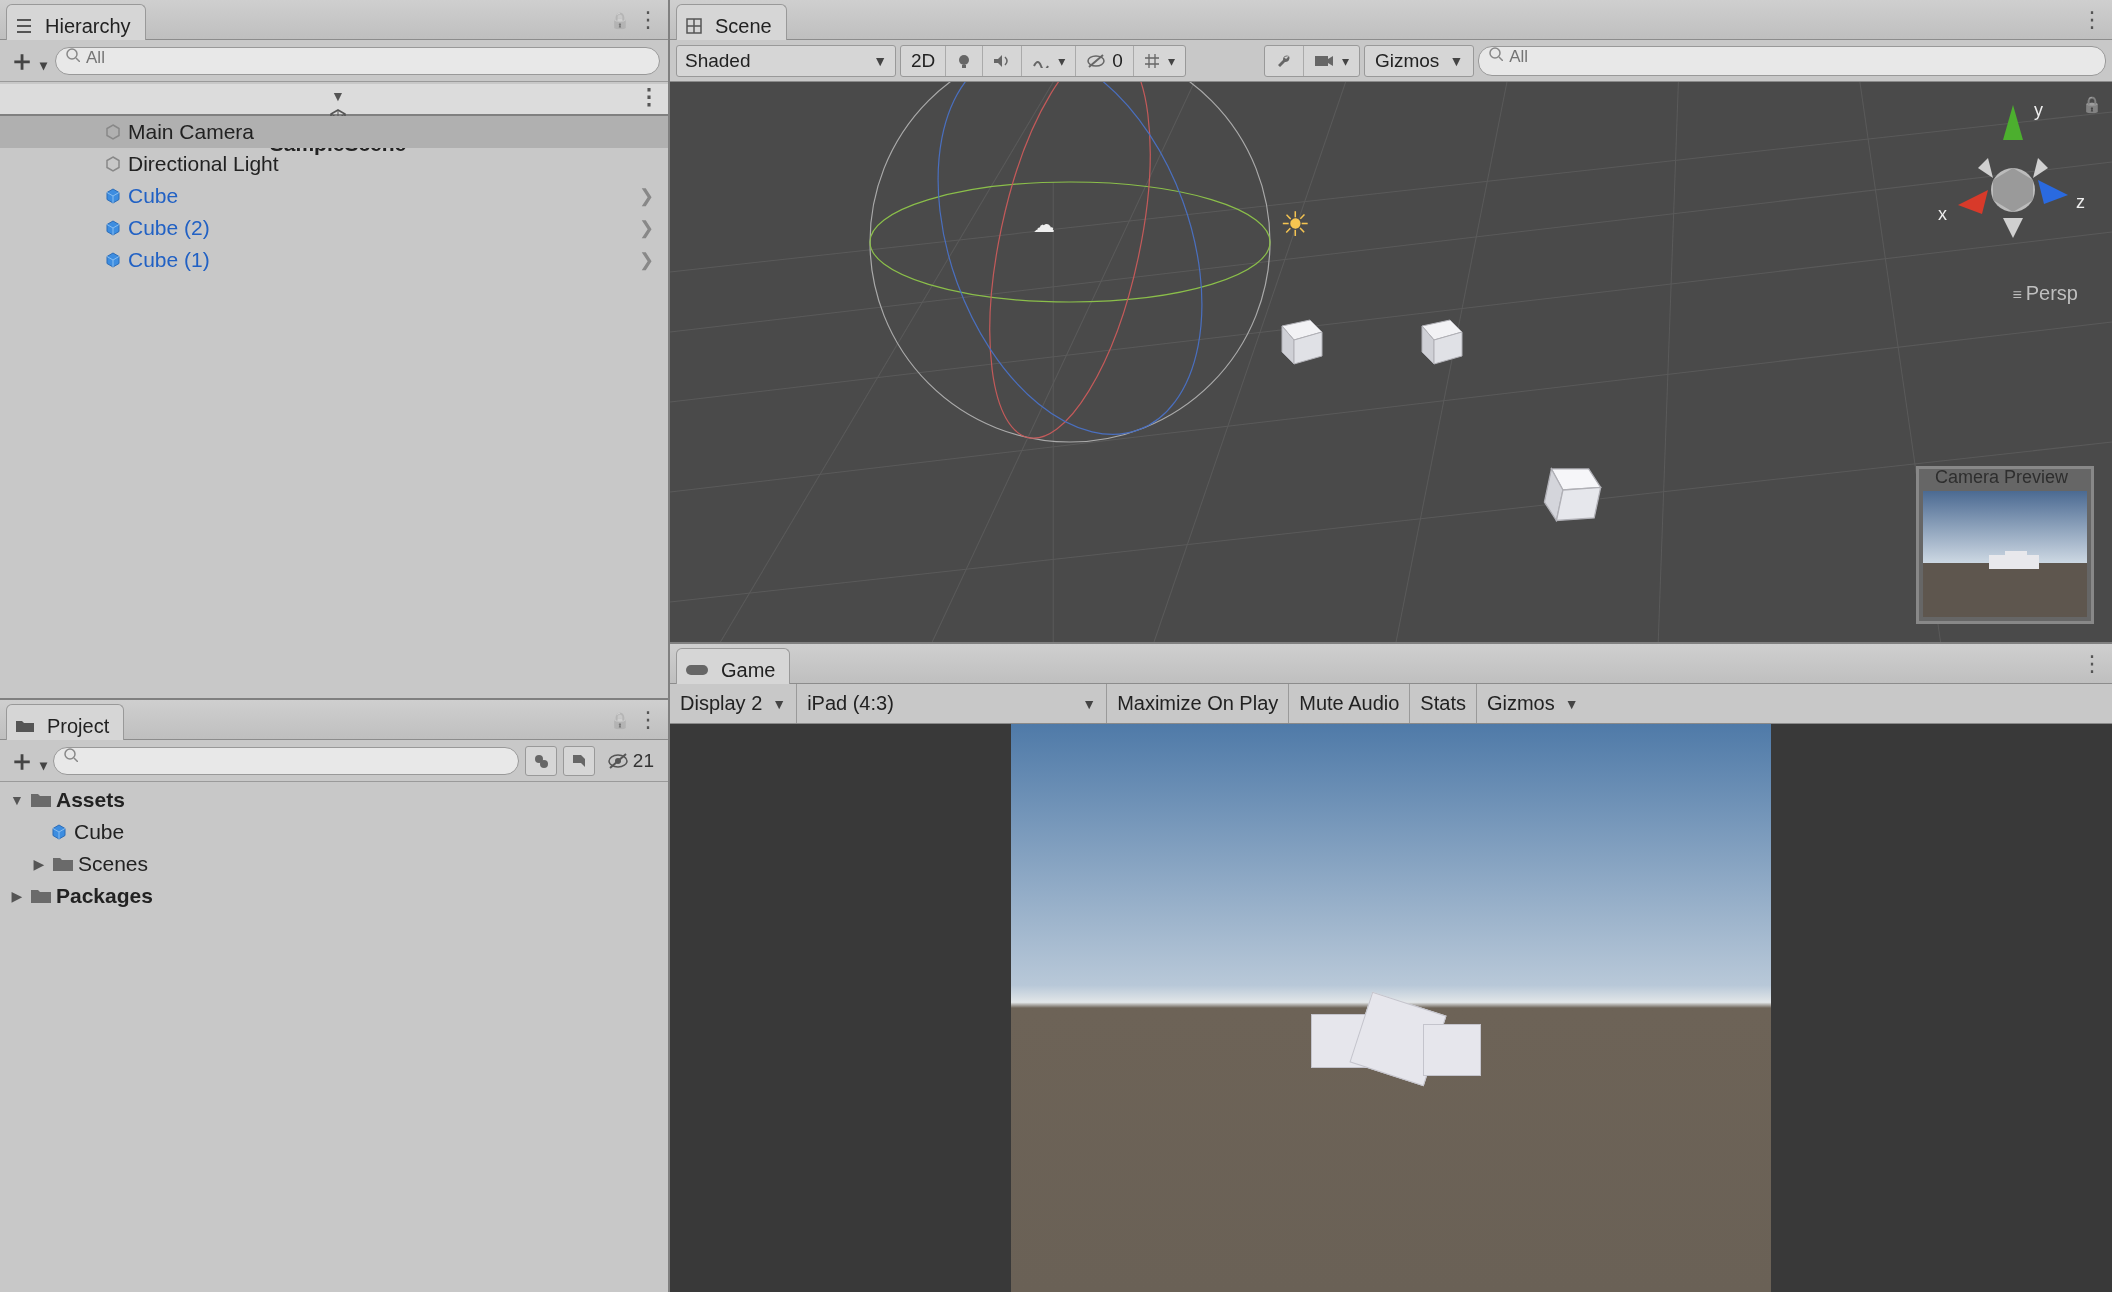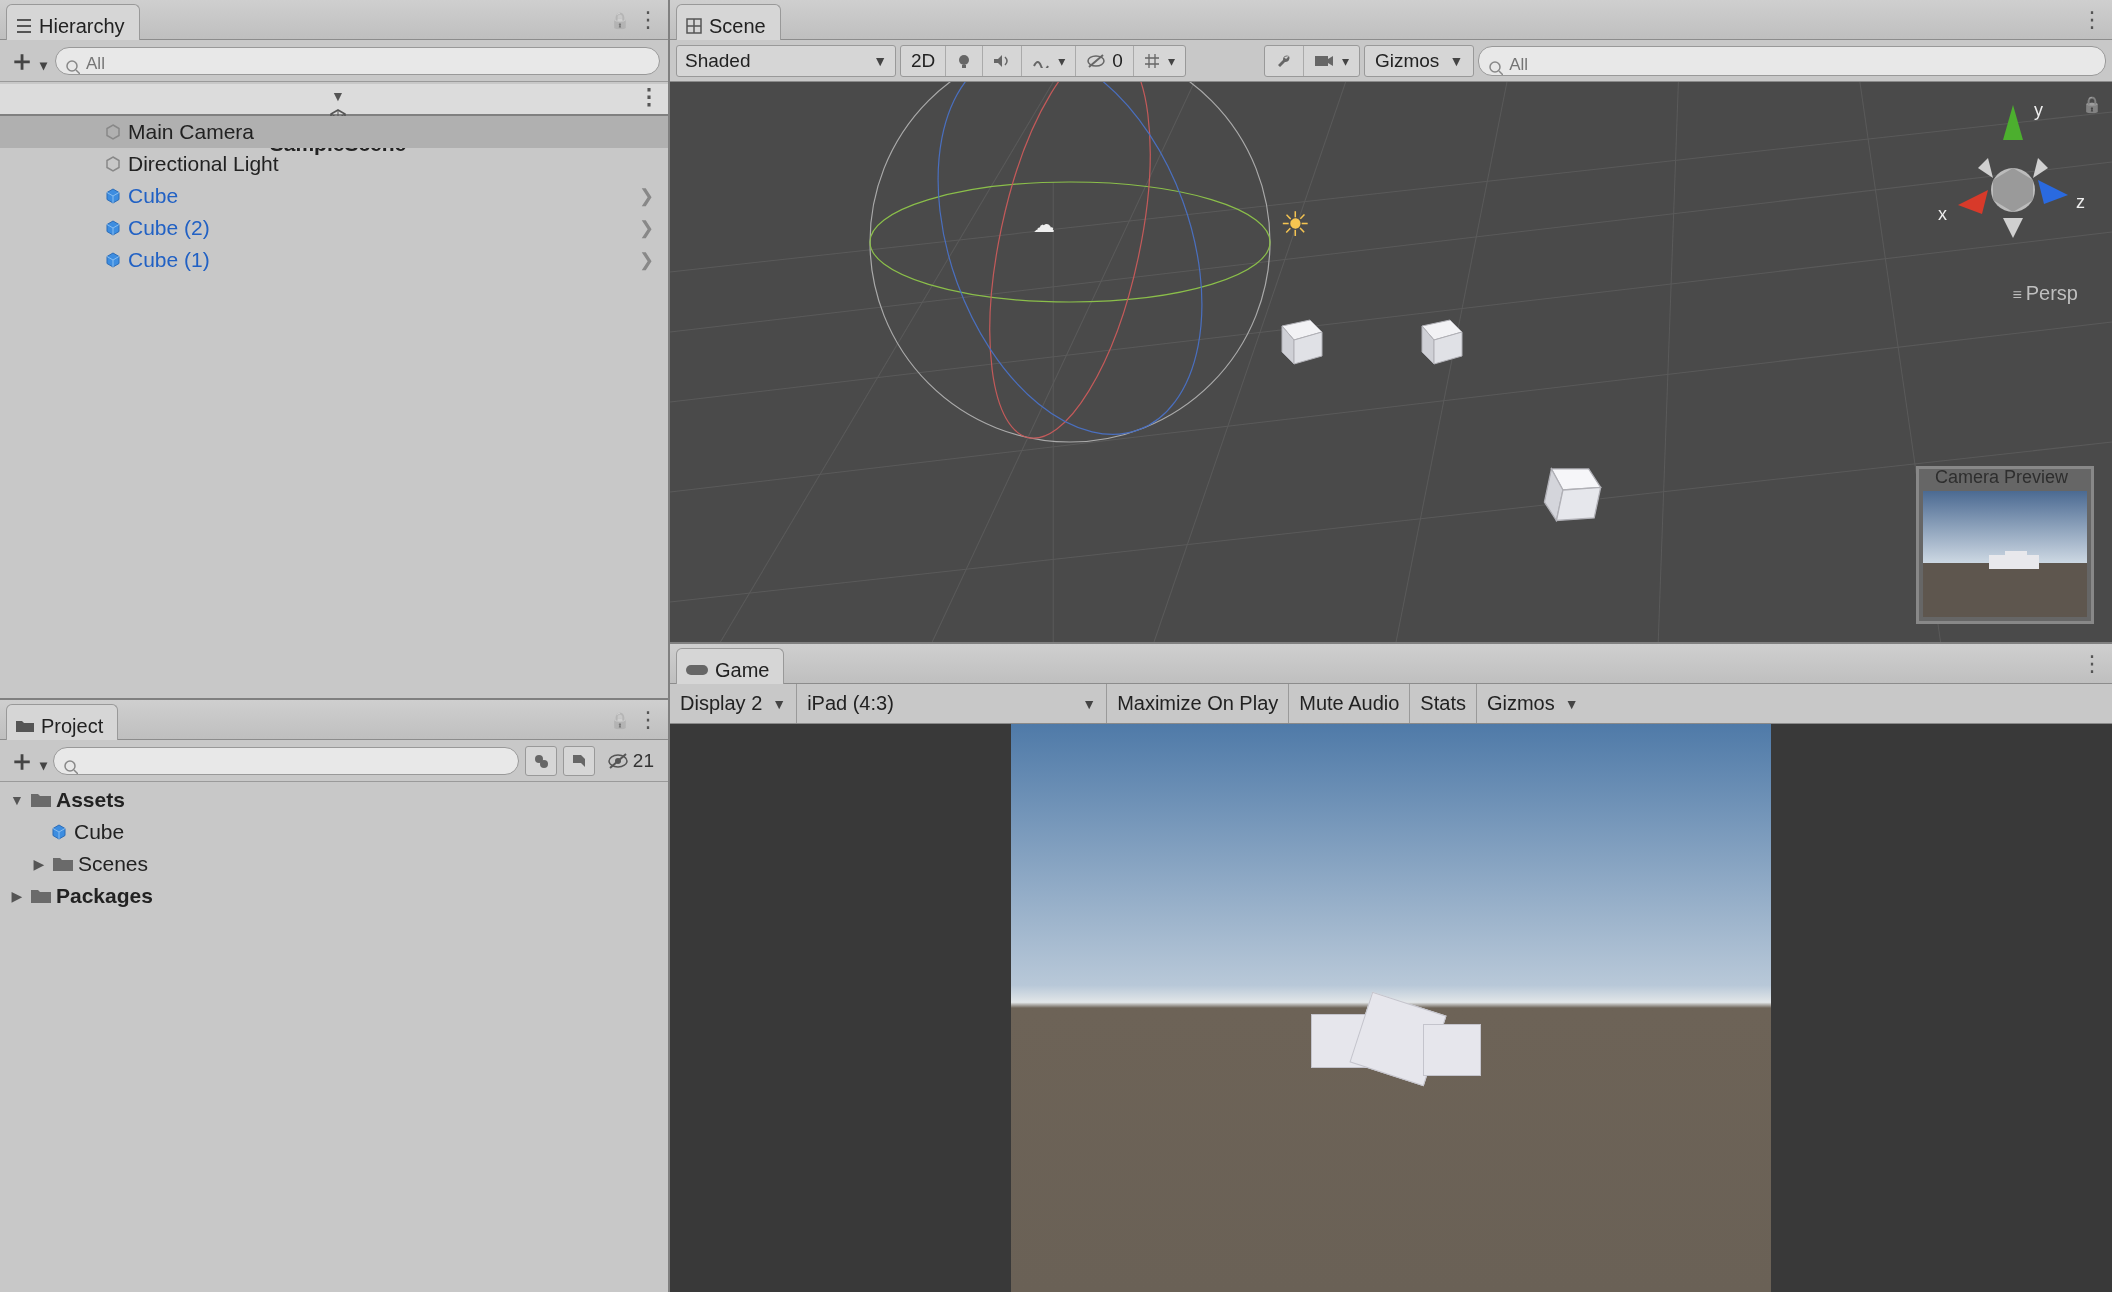--- a/index.html
+++ b/index.html
@@ -10,7 +10,7 @@
 
 
 .panel-header { height:40px; background:linear-gradient(#cfcfcf,#bfbfbf); border-bottom:1px solid #8c8c8c; display:flex; align-items:center; padding:0 6px; font-size:20px; }
-.panel-header .tab { display:inline-flex; align-items:center; gap:6px; background:#d6d6d6; border:1px solid #999; border-bottom:none; padding:12px 14px 4px 8px; border-radius:6px 6px 0 0; height:36px; margin-top:4px; }
+.panel-header .tab { display:inline-flex; align-items:center; gap:12px; background:#d6d6d6; border:1px solid #999; border-bottom:none; padding:12px 14px 4px 8px; border-radius:6px 6px 0 0; height:36px; margin-top:4px; }
 .panel-header .spacer { flex:1; }
 .icon-btn { display:inline-flex; align-items:center; justify-content:center; width:28px; height:28px; border-radius:3px; }
 .dropdown-caret { font-size:14px; margin-left:4px; color:#444; }

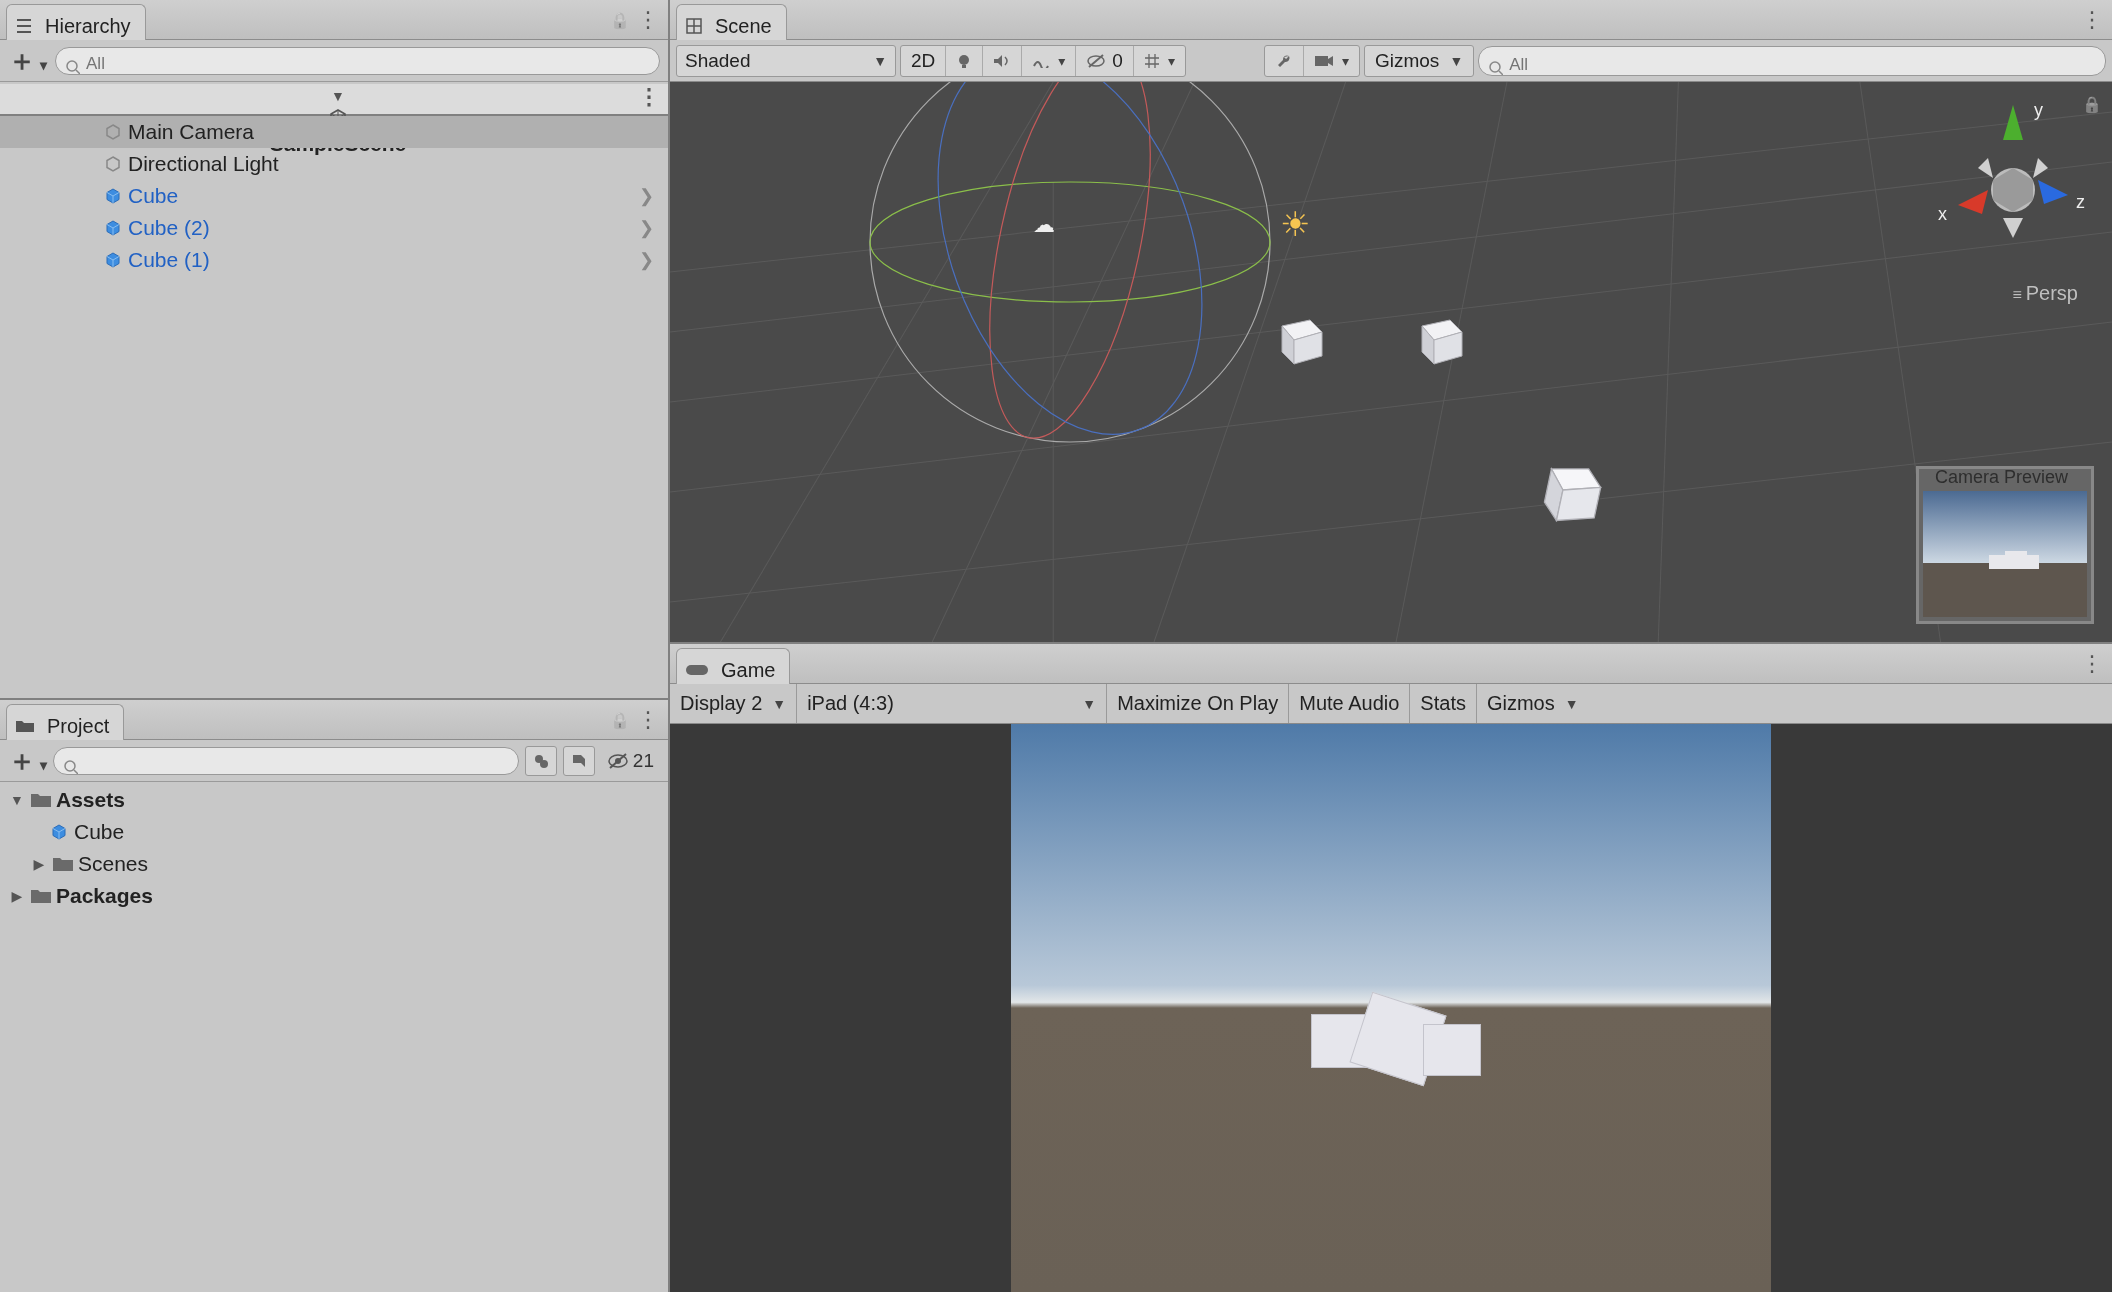--- a/index.html
+++ b/index.html
@@ -18,7 +18,7 @@
 
 .hierarchy { flex:0 0 700px; background:#c8c8c8; display:flex; flex-direction:column; border-bottom:2px solid #808080; position:relative; }
 .toolbar-row { height:42px; background:#c8c8c8; border-bottom:1px solid #9a9a9a; display:flex; align-items:center; padding:0 8px; gap:8px; }
-.search-box { flex:1; height:28px; background:#e8e8e8; border:1px solid #999; border-radius:14px; display:flex; align-items:flex-end; padding:0 10px; gap:6px; font-size:17px; color:#777; }
+.search-box { flex:1; height:28px; background:#e8e8e8; border:1px solid #999; border-radius:14px; display:flex; align-items:flex-start; padding:0 10px; gap:6px; font-size:17px; color:#777; }
 .search-box input { flex:1; border:none; background:transparent; outline:none; font-size:17px; }
 .tree { flex:1; background:#c8c8c8; overflow:auto; padding-top:2px; }
 .tree-row { height:32px; display:flex; align-items:center; padding-left:8px; gap:4px; position:relative; }

